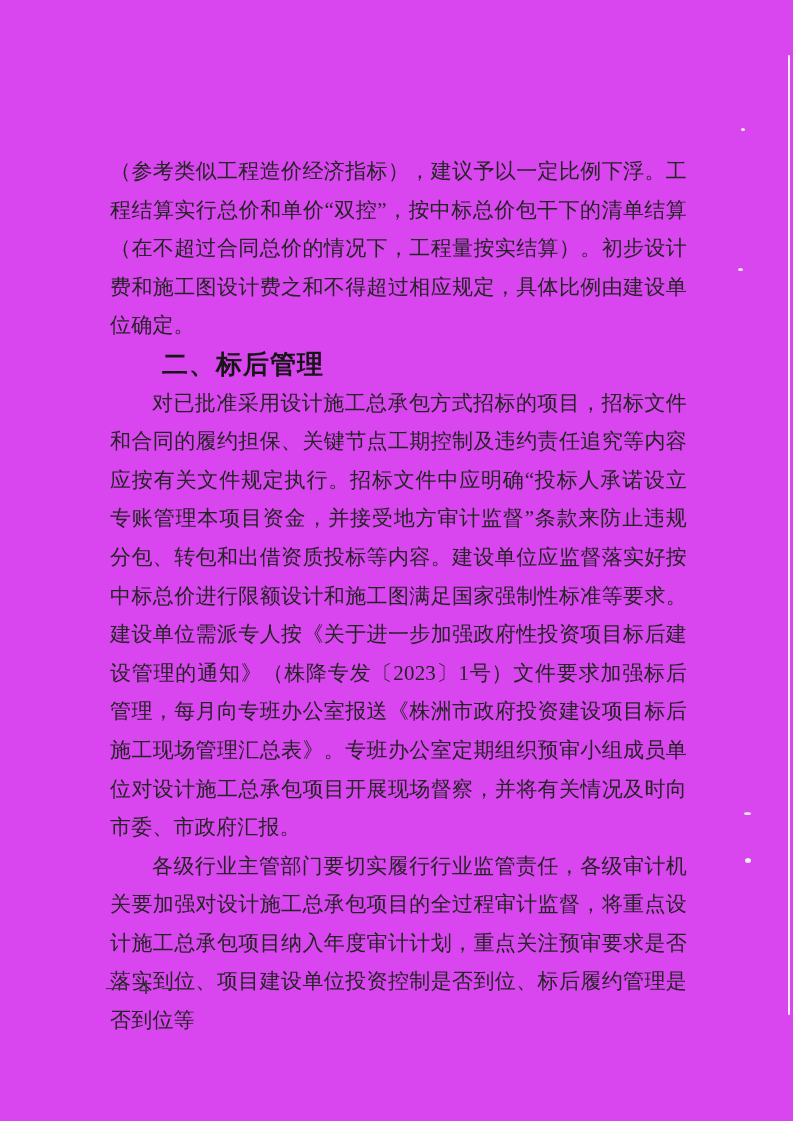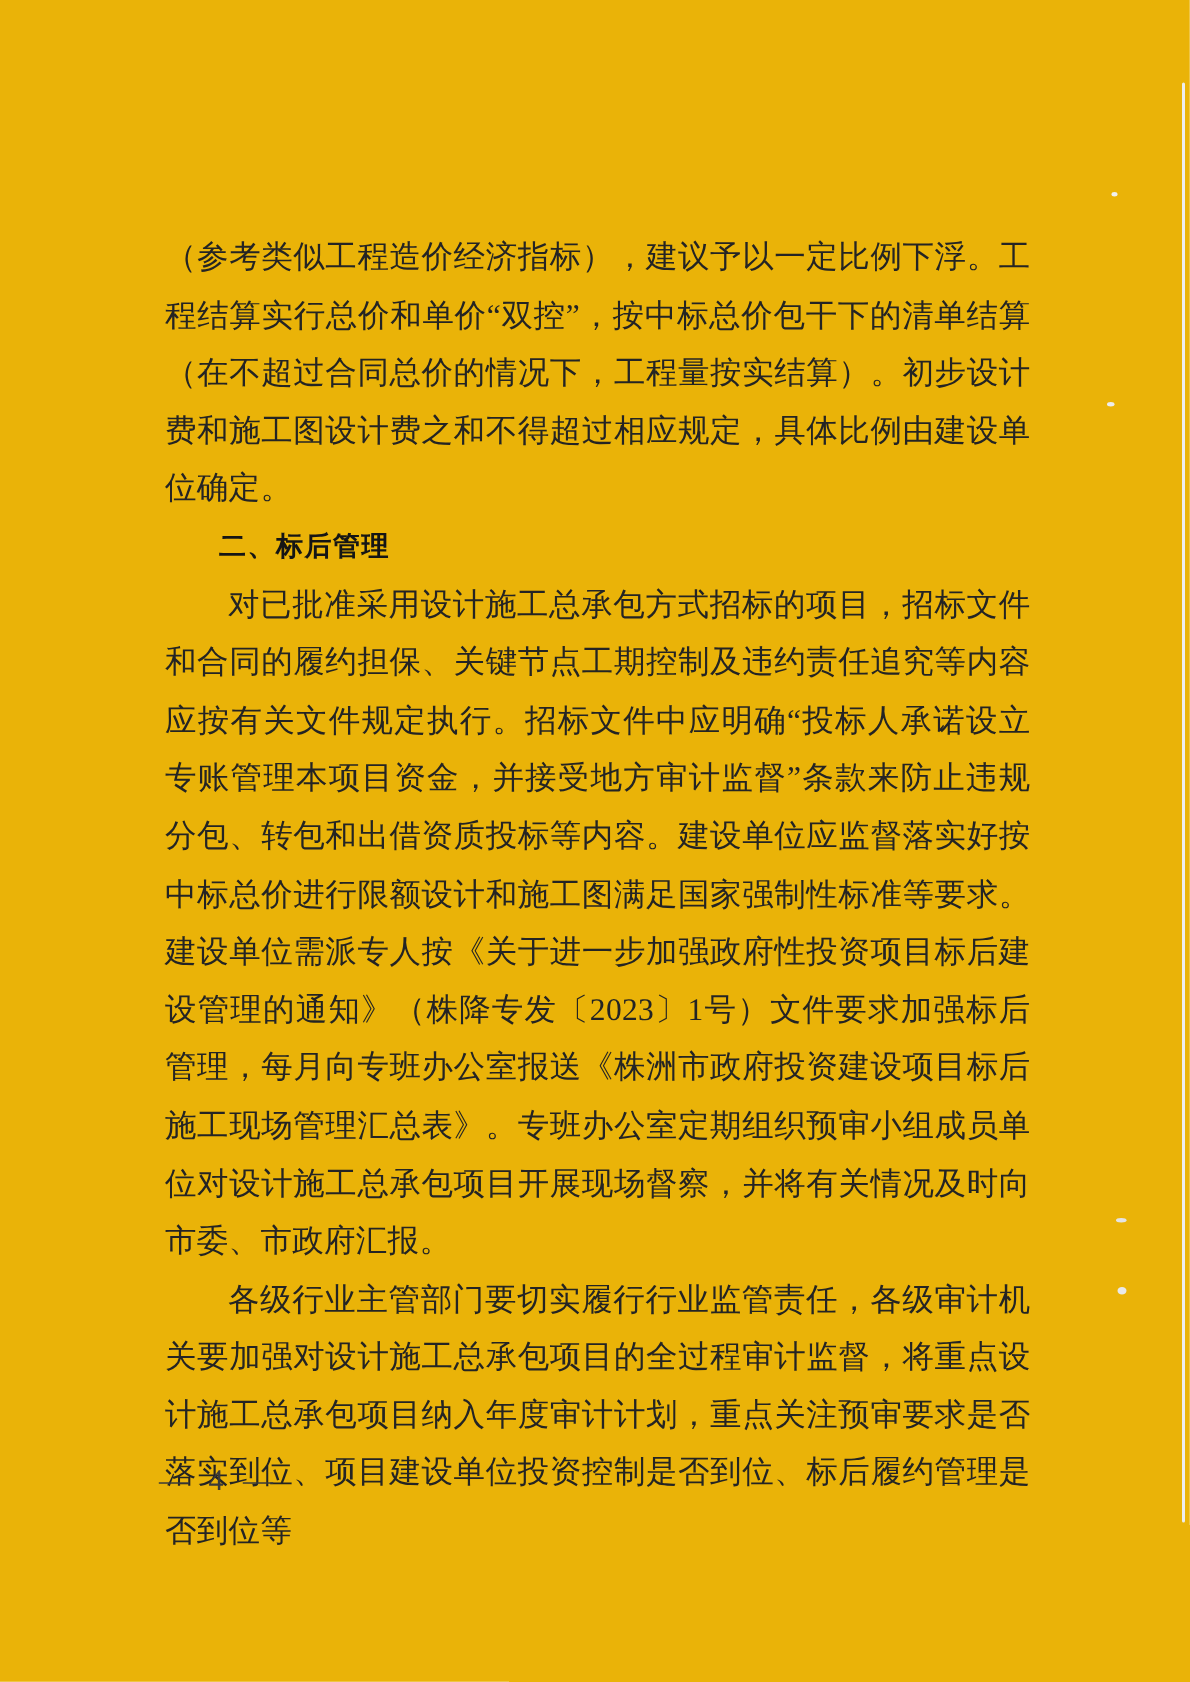--- a/index.html
+++ b/index.html
@@ -15,7 +15,7 @@
   .scan-page {
     position: absolute;
     inset: 0;
-    background: #eab308;
+    background: #d946ef;
   }
   .doc-content {
     position: absolute;

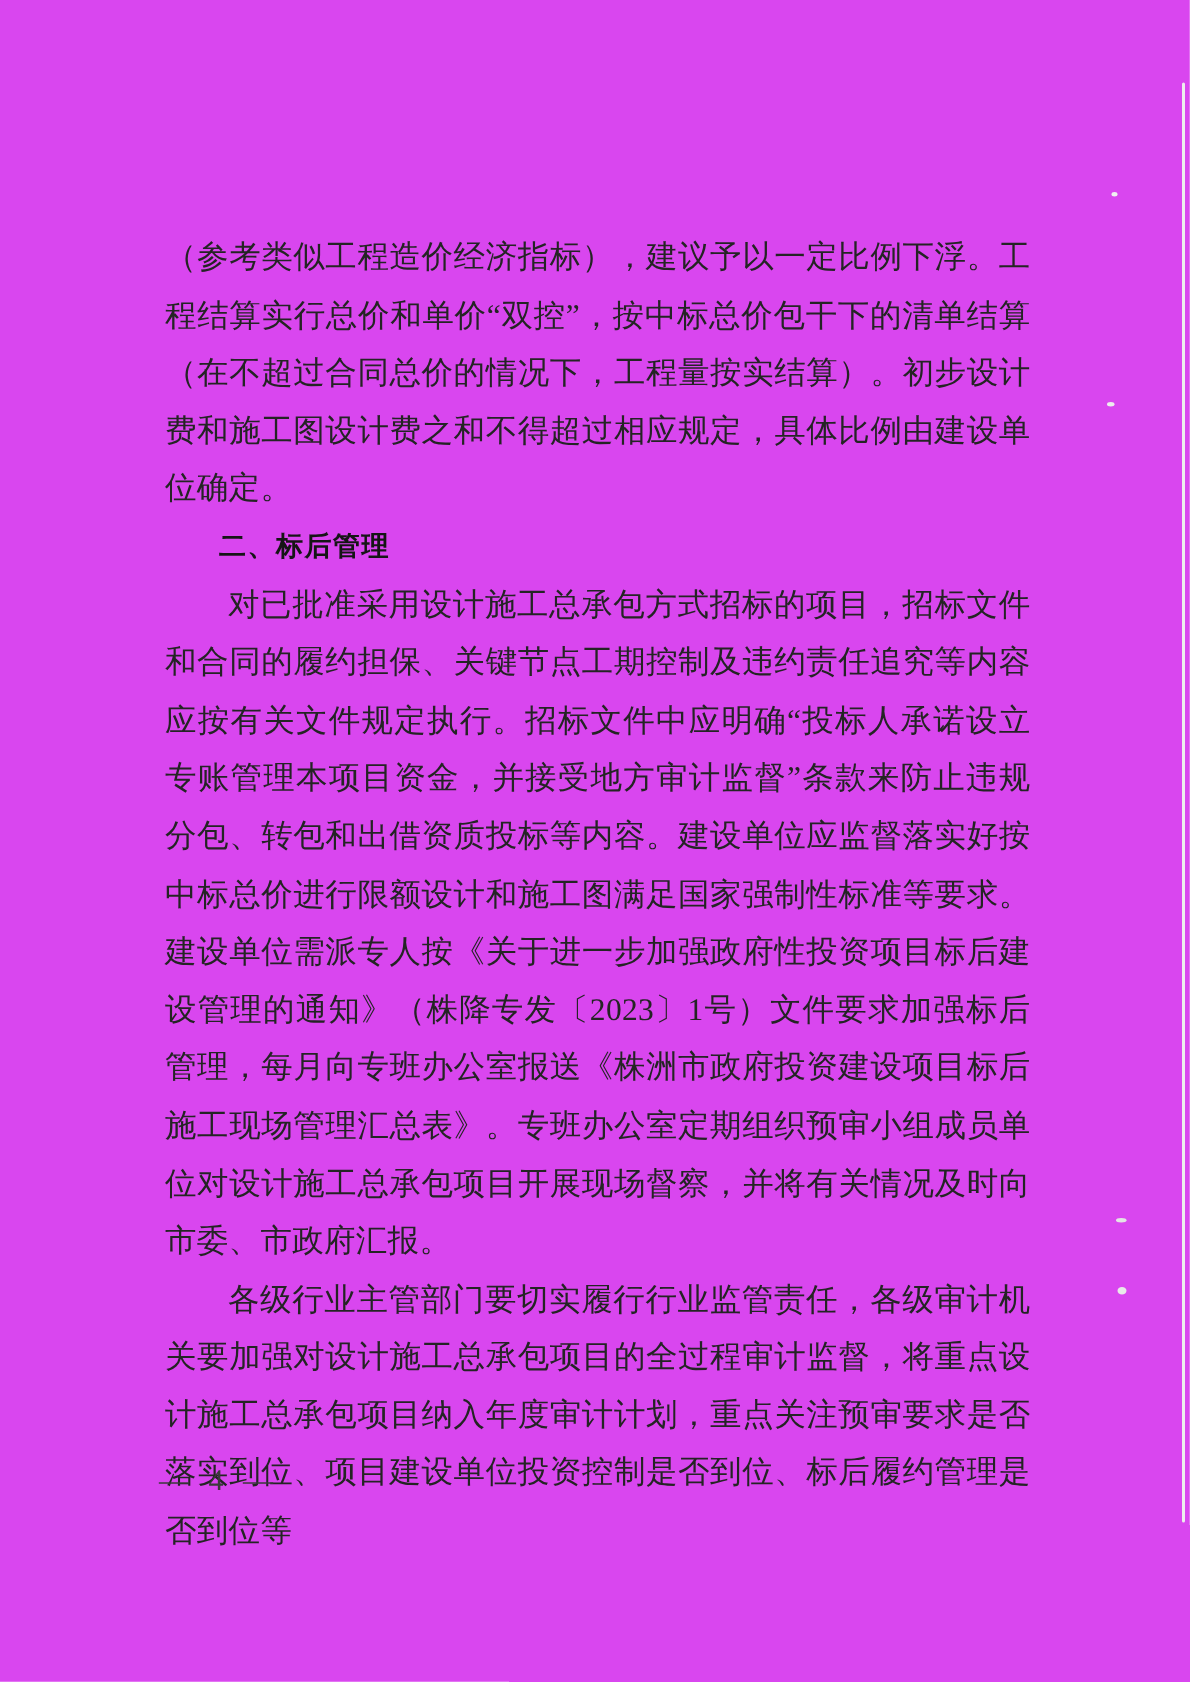--- a/index.html
+++ b/index.html
@@ -36,7 +36,7 @@
   .doc-heading {
     font-family: "Liberation Sans", "DejaVu Sans", sans-serif;
     font-weight: 700;
-    font-size: 18px;
+    font-size: 26px;
     color: #151515;
     text-indent: 2em;
     text-align: left;

